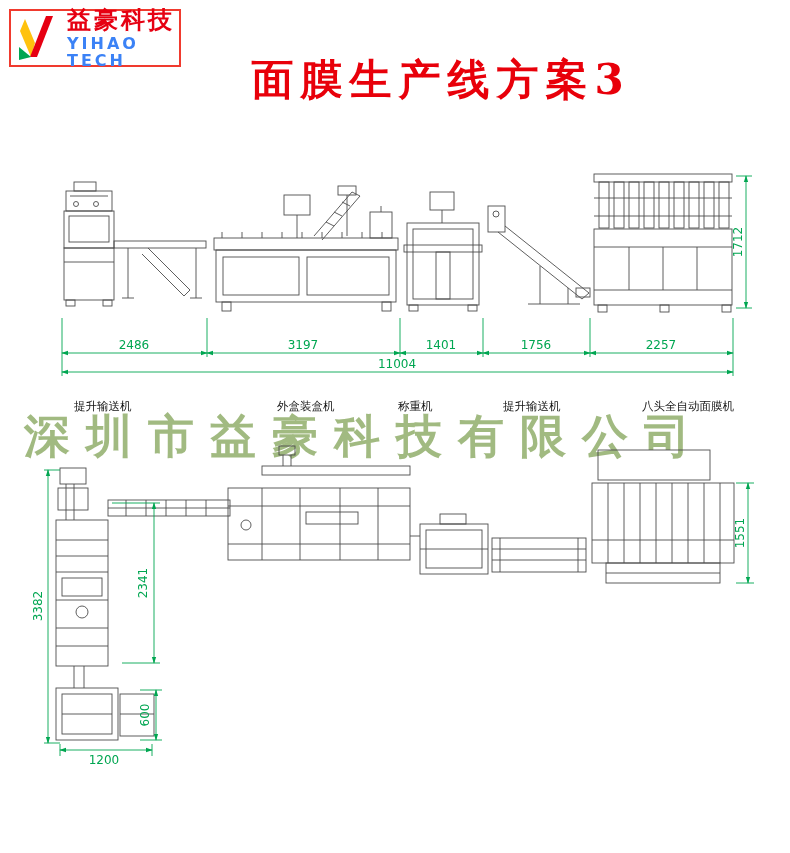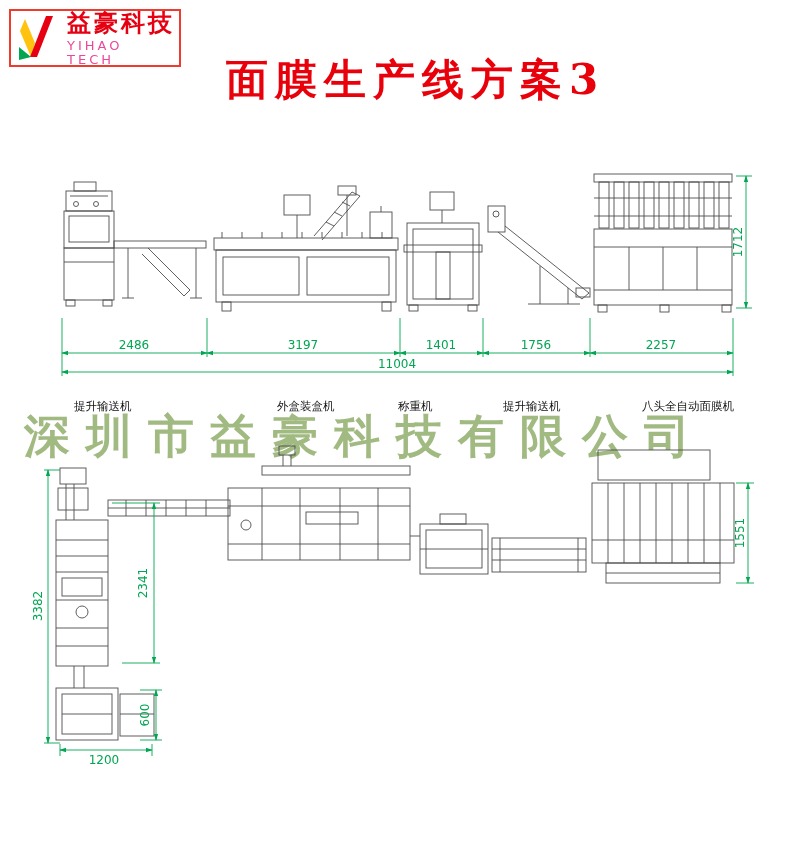--- a/index.html
+++ b/index.html
@@ -18,7 +18,7 @@
   .logo-mark { width:46px; height:50px; flex:0 0 auto; }
   .logo-text { margin-left:6px; display:flex; flex-direction:column; line-height:1.05; }
   .logo-cn { color:#e60012; font-size:24px; font-weight:bold; letter-spacing:3px; font-family:"DejaVu Serif", serif; }
-  .logo-en { color:#ec4899; font-size:13px; font-weight:normal; letter-spacing:3px; margin-top:4px; }
+  .logo-en { color:#3b82f6; font-size:16px; font-weight:bold; letter-spacing:3px; margin-top:4px; }
 
   
   .main-title {

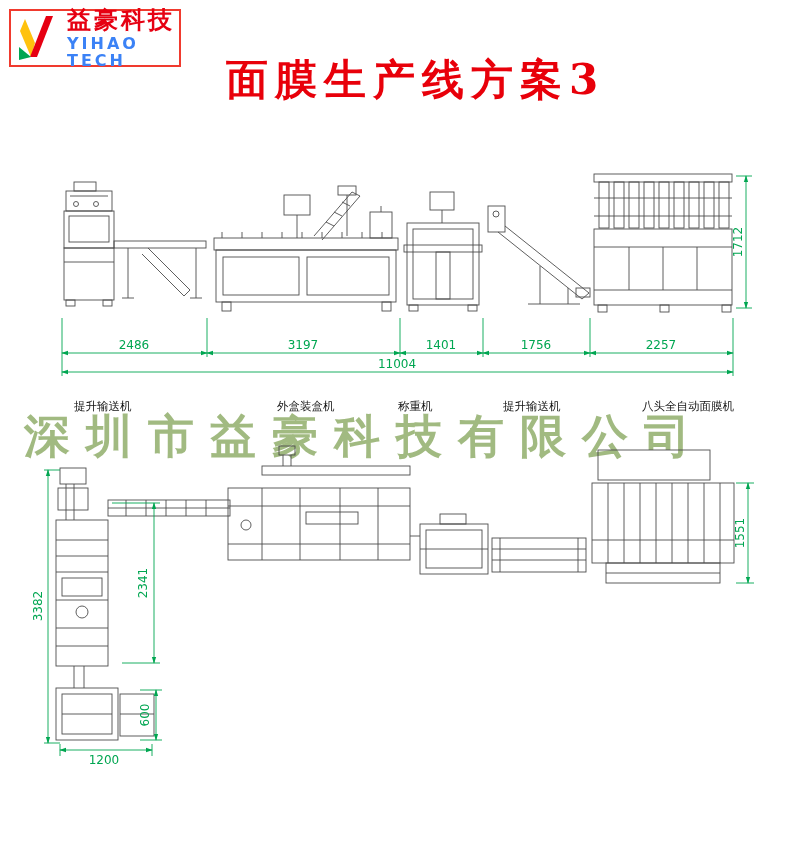--- a/index.html
+++ b/index.html
@@ -22,7 +22,7 @@
 
   
   .main-title {
-    left:226px; top:52px; width:430px; 
+    left:226px; top:52px; width:430px; text-align:center;
     color:#e8000a; font-size:42px; font-weight:bold; letter-spacing:7px;
     font-family:"DejaVu Serif", serif; white-space:nowrap;
   }

